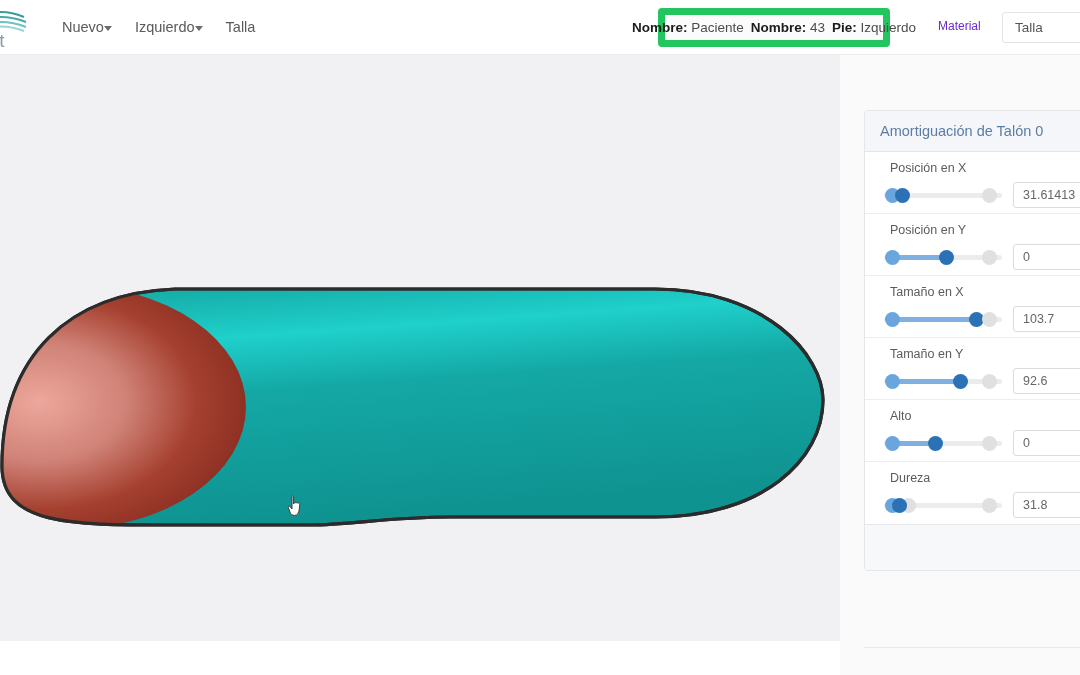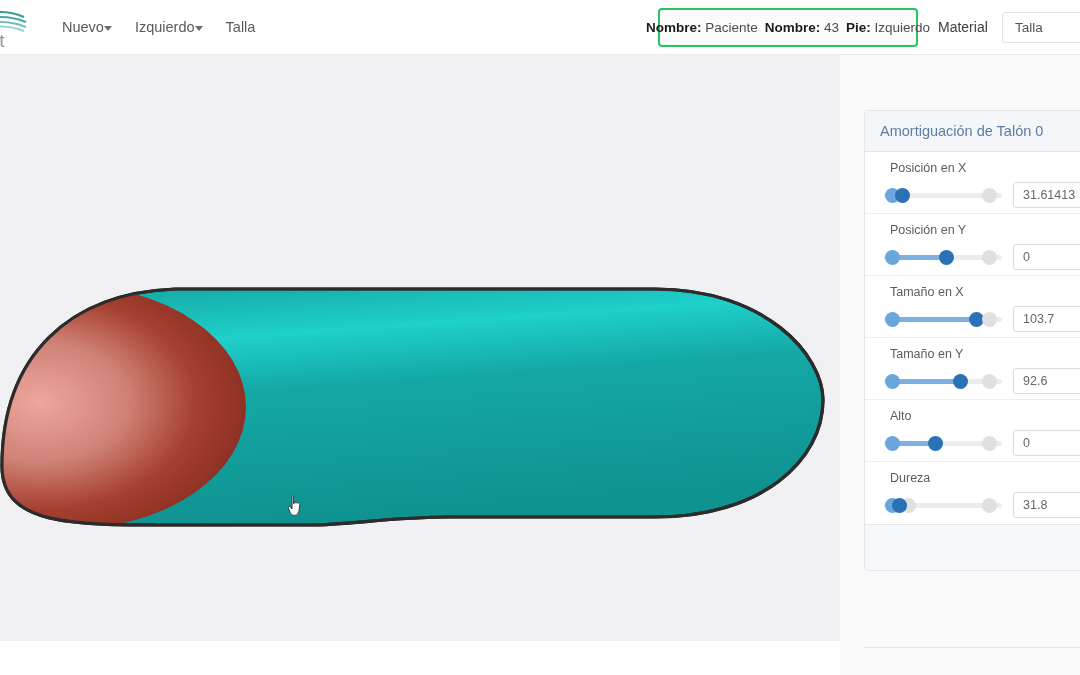--- a/index.html
+++ b/index.html
@@ -37,8 +37,8 @@
     border-top:5px solid #6b6b6b; display:inline-block; margin-top:2px;
   }
   .patient-box {
-    position:absolute; left:658px; top:8px; width:260px; height:39px;
-    background:#fbfbfb; border:2px solid #22c55e; border-radius:4px;
+    position:absolute; left:658px; top:8px; width:232px; height:39px;
+    background:#fbfbfb; border:7px solid #22c55e; border-radius:4px;
     display:flex; align-items:center; justify-content:center;
     font-size:13.5px; color:#4c4c4c; white-space:nowrap;
   }

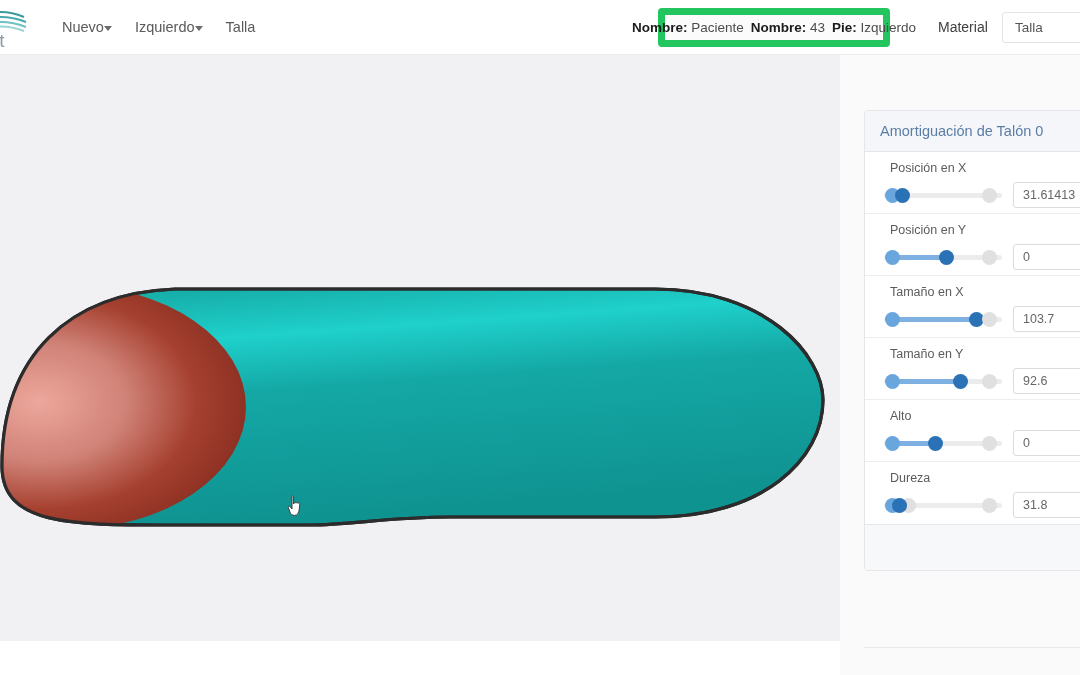--- a/index.html
+++ b/index.html
@@ -46,7 +46,7 @@
   .patient-box span.v { margin-right:7px; }
   .material-label {
     position:absolute; left:938px; top:19px;
-    font-size:14px; color:#404040;
+    font-size:12px; color:#6d28d9;
   }
   .material-select {
     position:absolute; left:1002px; top:12px; width:108px; height:31px;

